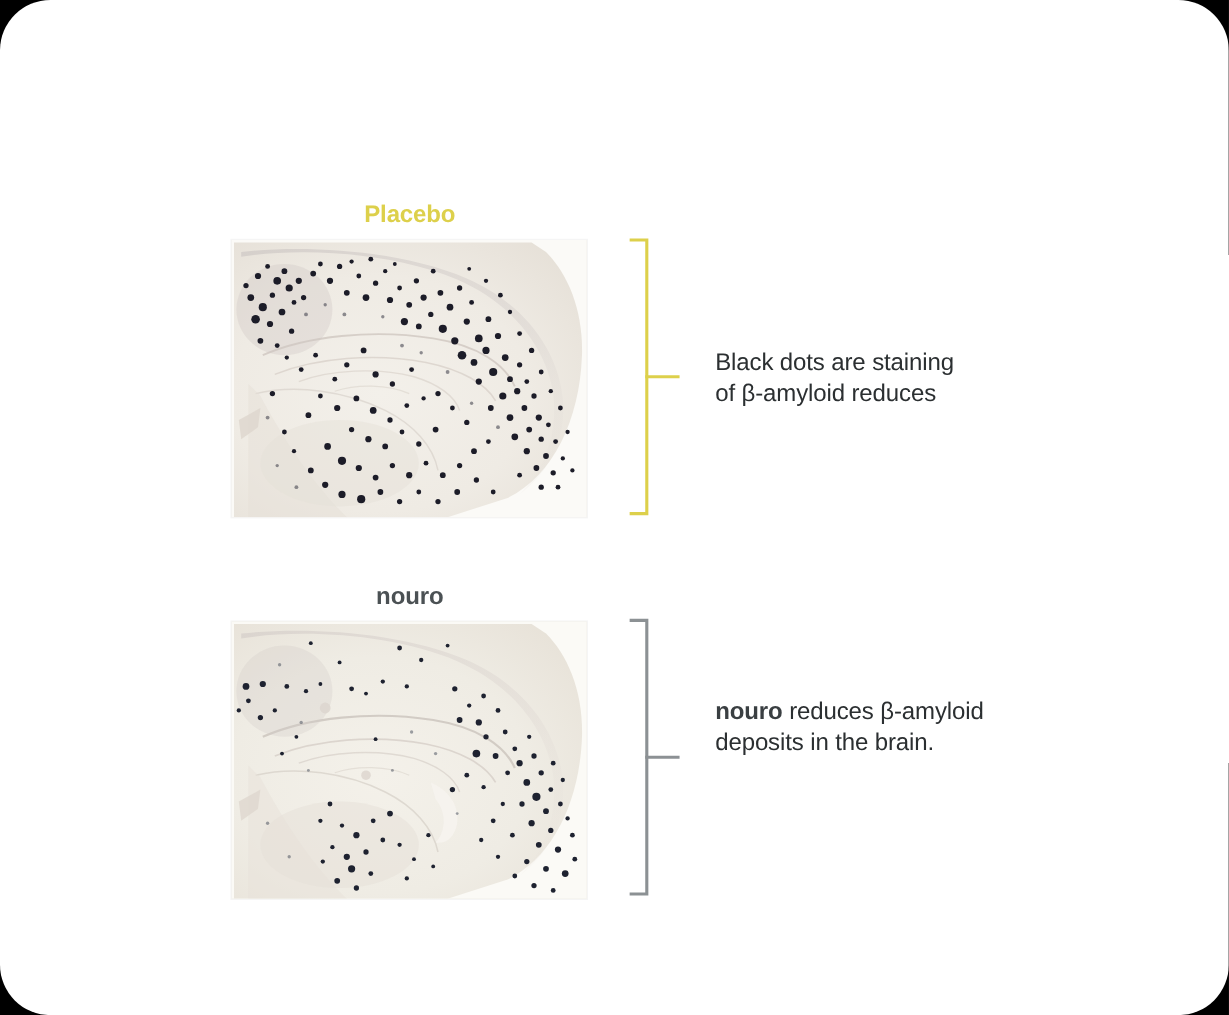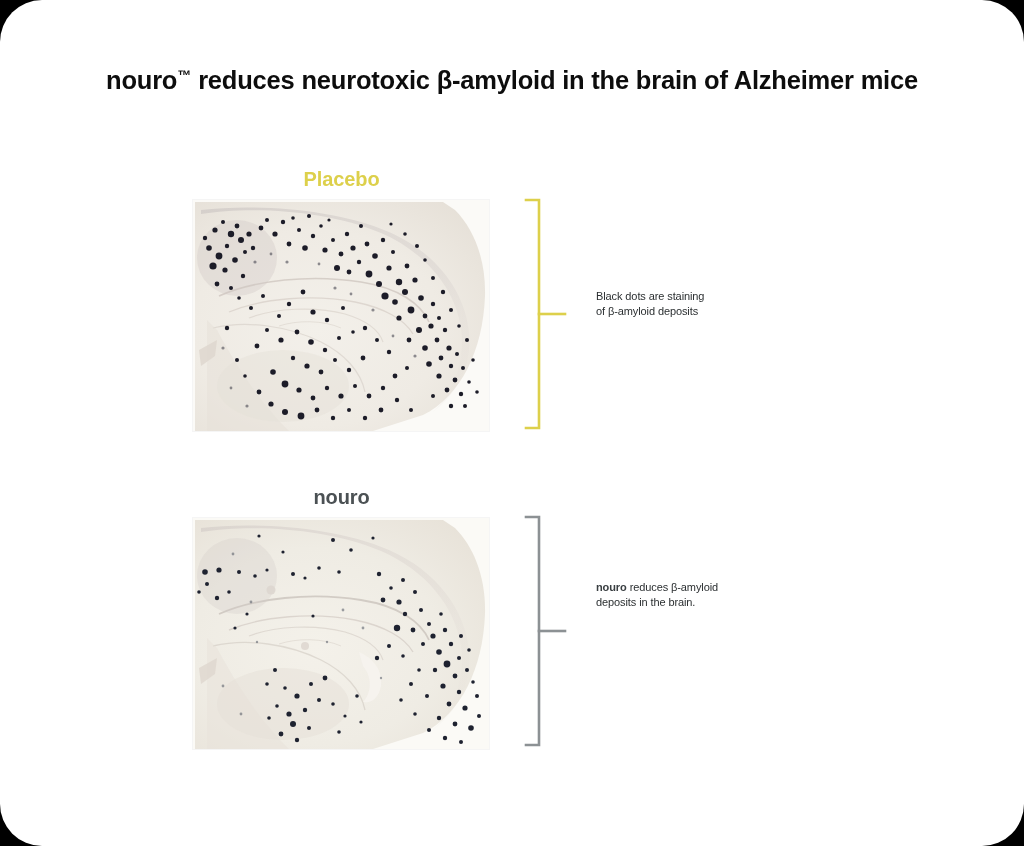--- a/index.html
+++ b/index.html
@@ -100,9 +100,6 @@
 
 <div class="page">
 
-  <div class="title">
-    <span>nouro</span><span class="tm">™</span><span> reduces neurotoxic β-amyloid in the brain of Alzheimer mice</span>
-  </div>
 
   <div class="panel panel-top">
     <div class="panel-label label-placebo">Placebo</div>

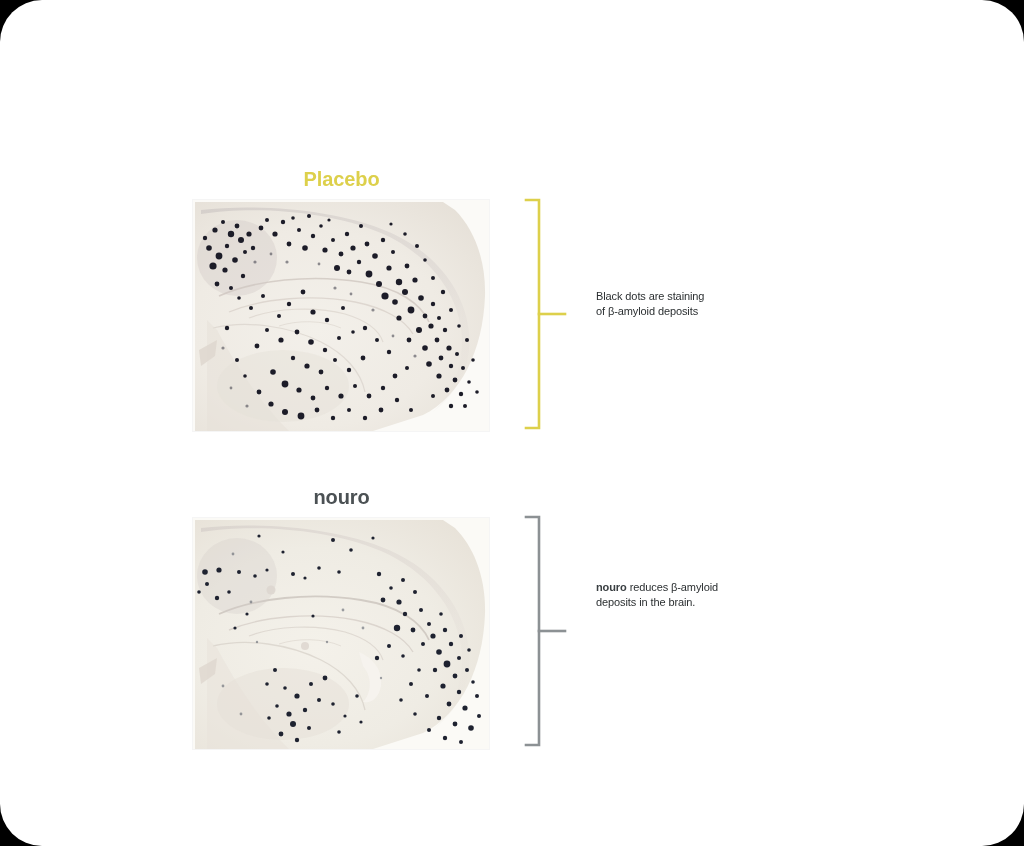--- a/index.html
+++ b/index.html
@@ -86,7 +86,7 @@
     position: absolute;
     left: 596px;
     width: 270px;
-    font-size: 11px;
+    font-size: 20px;
     line-height: 1.32;
     color: #2b2f31;
     letter-spacing: -0.1px;

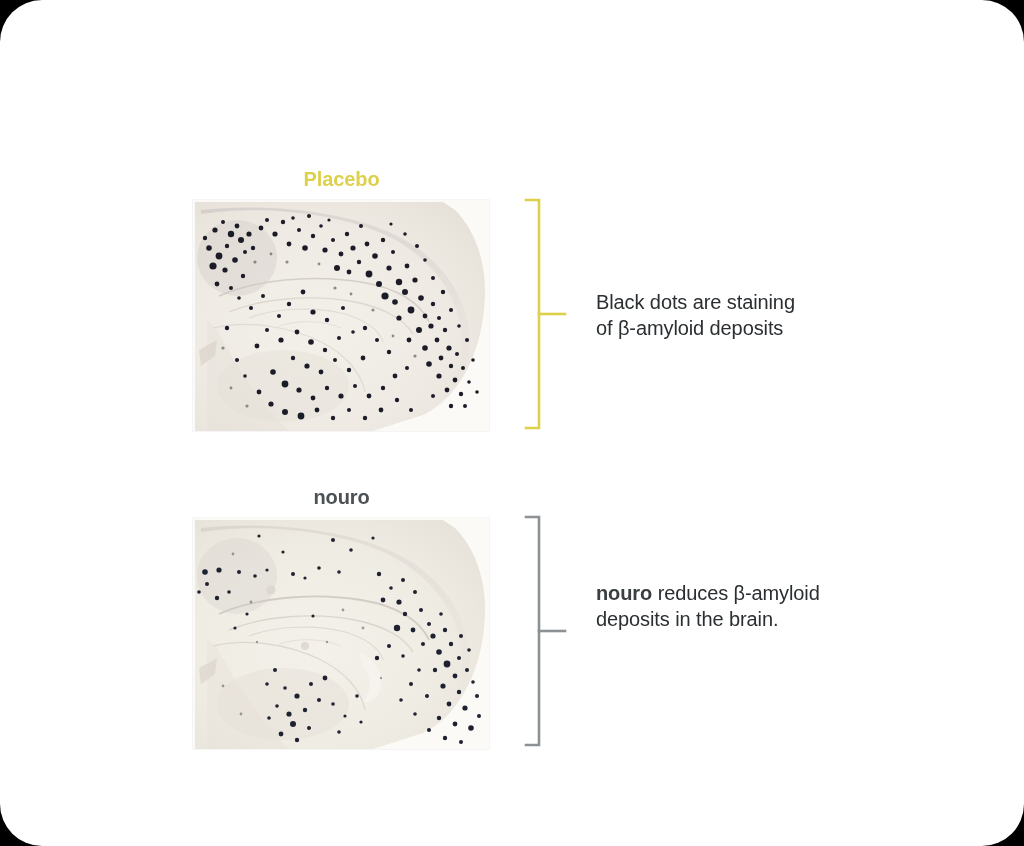--- a/index.html
+++ b/index.html
@@ -310,7 +310,7 @@
 
   <div class="caption caption-top">
     <span>Black dots are staining</span><br>
-    <span>of β-amyloid deposits</span>
+    <span>of β-amyloid reduces</span>
   </div>
 
   <div class="panel panel-bot">

